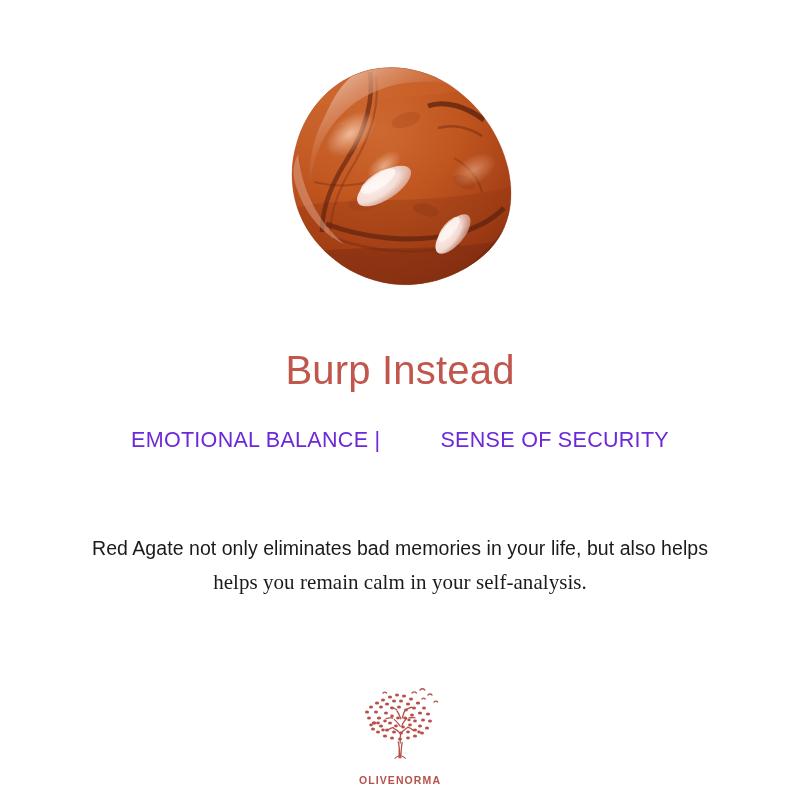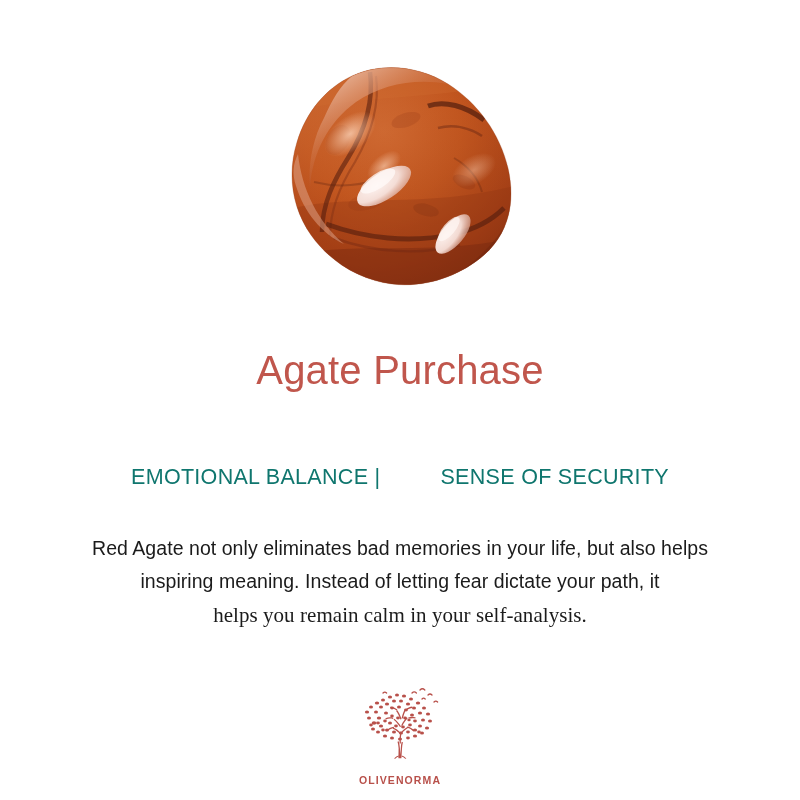--- a/index.html
+++ b/index.html
@@ -219,7 +219,7 @@
     </div>
   </div>
 
-  <div class="title">Agate Purchase</div>
+  <div class="title">Burp Instead</div>
 
   <div class="tagline">
     <span class="tag-strong">EMOTIONAL BALANCE |</span>

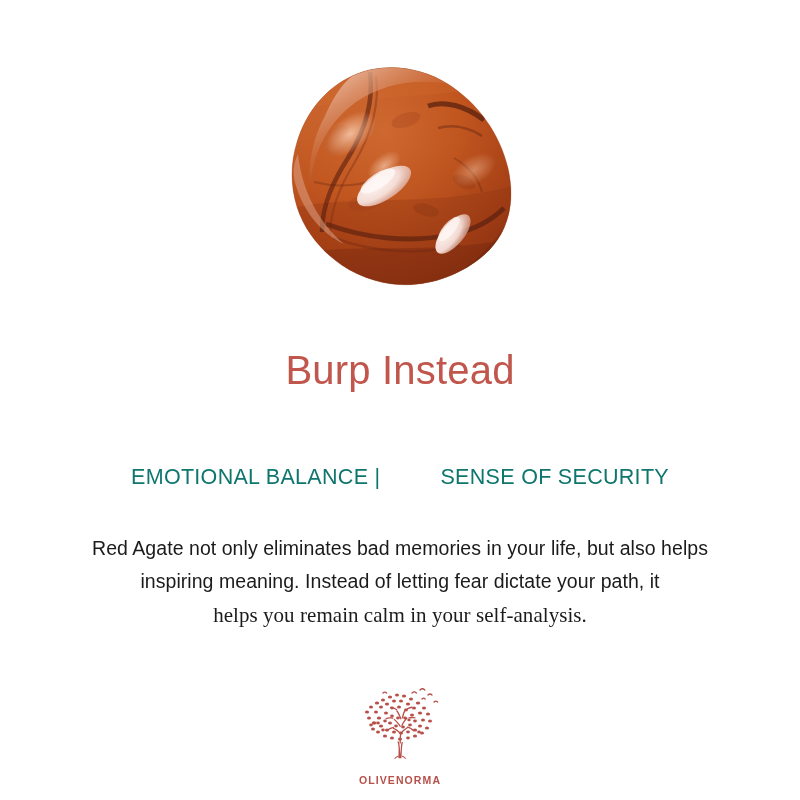--- a/index.html
+++ b/index.html
@@ -59,10 +59,9 @@
 
   .tag-strong {
     font-size:21.5px;
-    color:#0f766e;
+    color:#6d28d9;
     letter-spacing:0.3px;
     white-space:nowrap;
-    margin-top:37px;
   }
 
   .tag-muted {

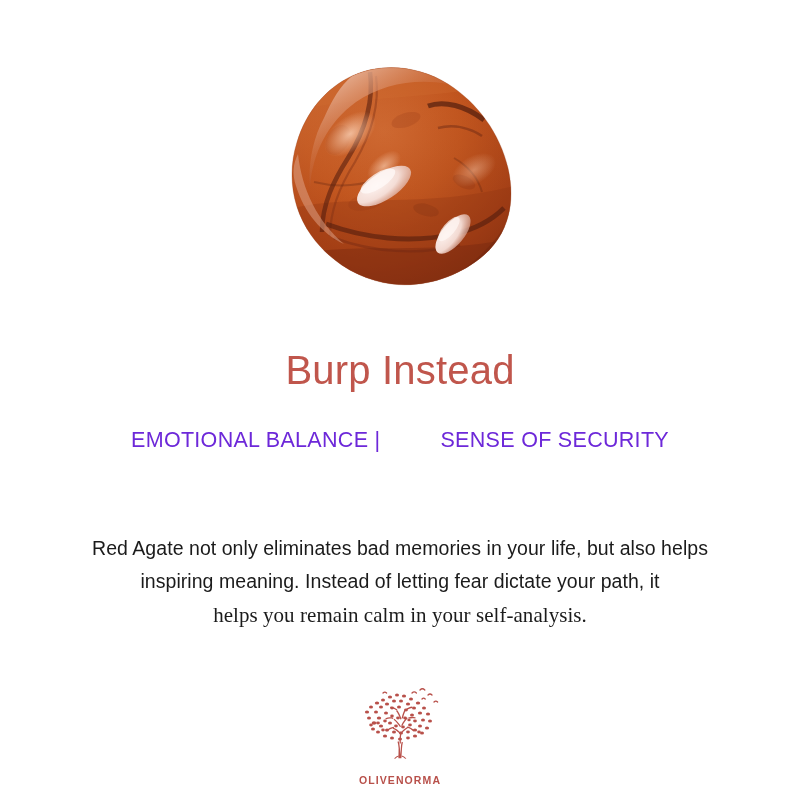--- a/index.html
+++ b/index.html
@@ -229,7 +229,6 @@
 
   <div class="body-copy">
     <span class="ln">Red Agate not only eliminates bad memories in your life, but also helps</span>
-    <span class="ln">inspiring meaning. Instead of letting fear dictate your path, it</span>
     <span class="ln last">helps you remain calm in your self-analysis.</span>
   </div>
 

